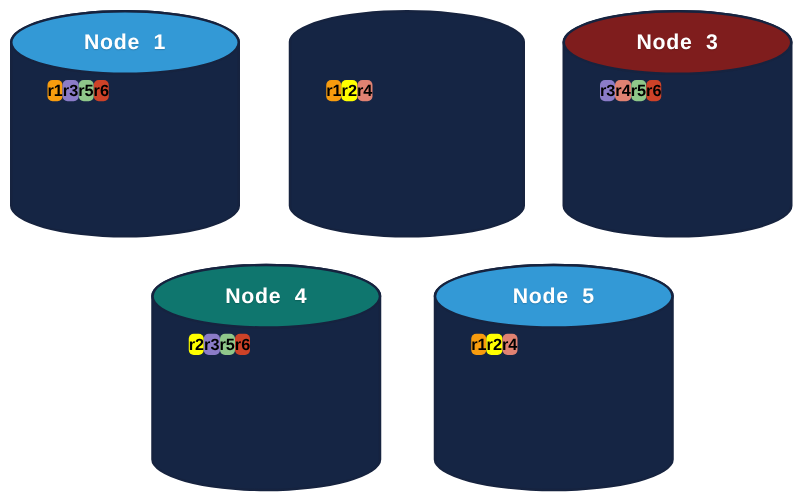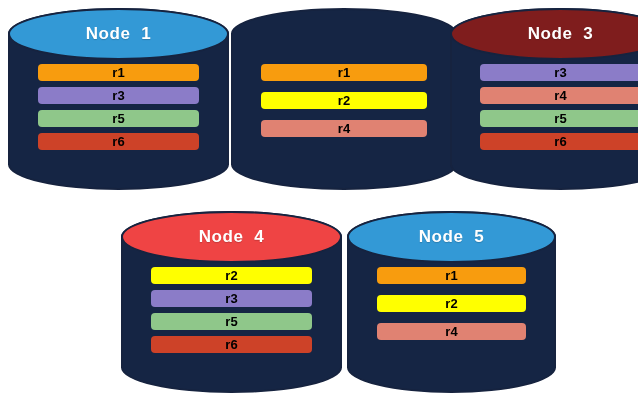--- a/index.html
+++ b/index.html
@@ -25,7 +25,6 @@
 
   .node {
     position: absolute;
-    padding-left: 37px;
   }
 
   

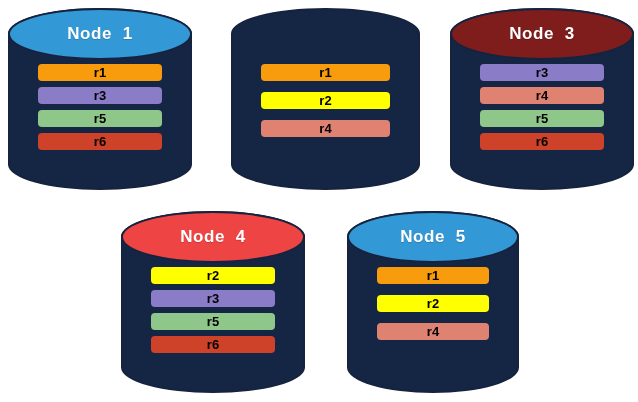--- a/index.html
+++ b/index.html
@@ -70,7 +70,6 @@
     right: 30px;
     top: 56px;
     display: flex;
-    flex-direction: column;
   }
   .bars.gap-tight { row-gap: 6px; }
   .bars.gap-wide  { row-gap: 11px; }

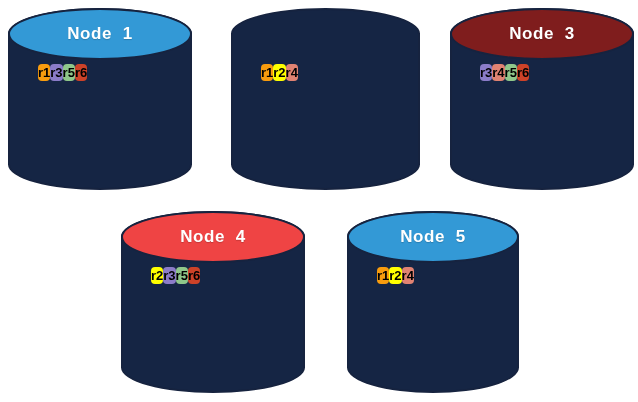--- a/index.html
+++ b/index.html
@@ -126,7 +126,7 @@
     </div>
     <div class="node" style="left: 121px; top: 211px; width: 184px; height: 182px;">
       <div class="cyl-body" style="background: rgb(21, 37, 68); border-color: rgb(22, 35, 63);"></div>
-      <div class="cyl-top" style="background: #ef4444; border-color: rgb(22, 35, 63);">
+      <div class="cyl-top" style="background: #0f766e; border-color: rgb(22, 35, 63);">
         <span class="node-label" style="color: rgb(255, 255, 255);">Node  4</span>
       </div>
       <div class="bars gap-tight">

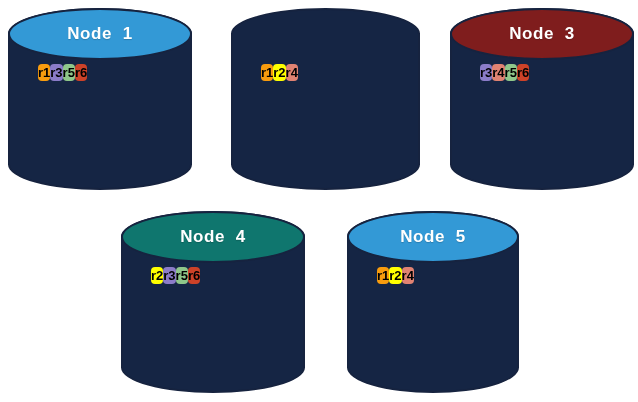--- a/index.html
+++ b/index.html
@@ -136,7 +136,7 @@
         <div class="bar" style="background: rgb(205, 66, 40); color: rgb(0, 0, 0);">r6</div>
       </div>
     </div>
-    <div class="node" style="left: 347px; top: 211px; width: 172px; height: 182px;">
+    <div class="node" style="left: 347px; top: 211px; width: 192px; height: 182px;">
       <div class="cyl-body" style="background: rgb(21, 37, 68); border-color: rgb(22, 35, 63);"></div>
       <div class="cyl-top" style="background: rgb(51, 153, 214); border-color: rgb(22, 35, 63);">
         <span class="node-label" style="color: rgb(255, 255, 255);">Node  5</span>

